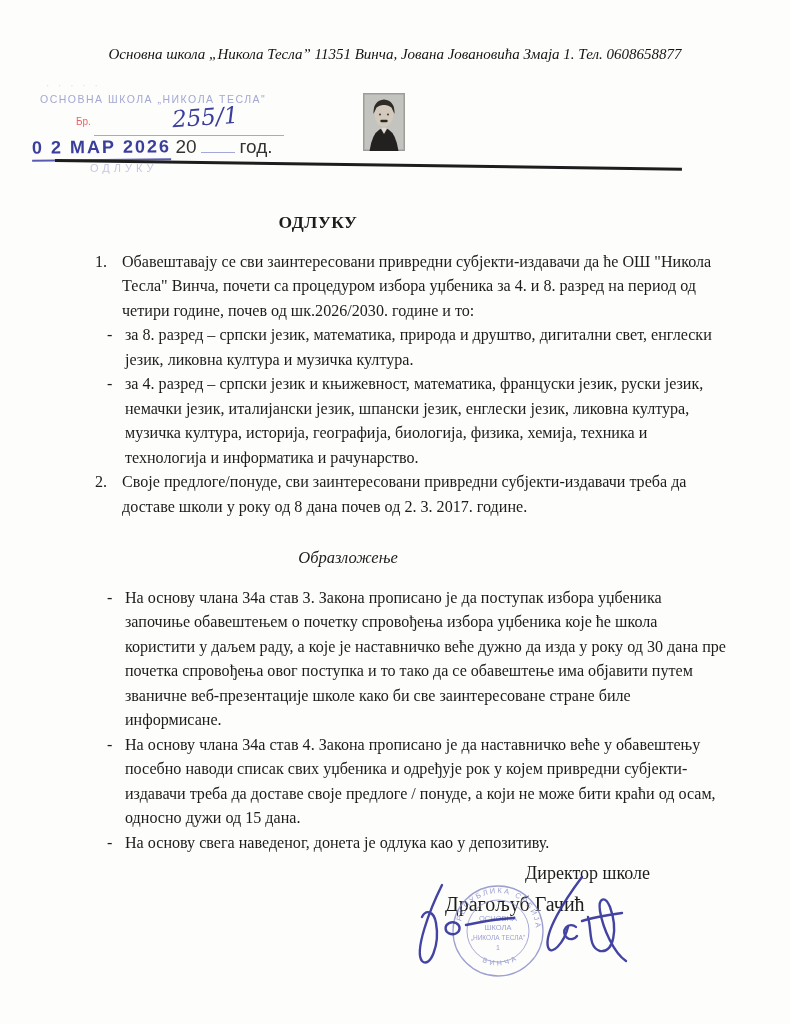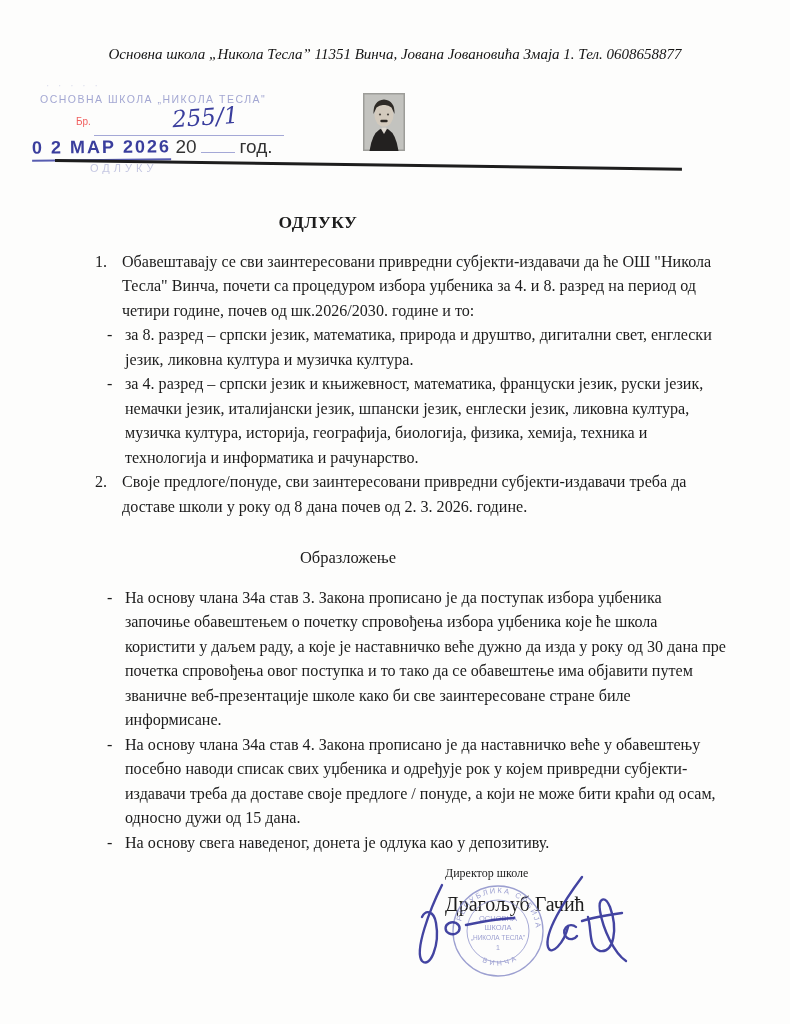--- a/index.html
+++ b/index.html
@@ -117,7 +117,7 @@
 
     <div class="num-item">
       <span class="marker">2.</span>
-      <span class="item-text">Своје предлоге/понуде, сви заинтересовани привредни субјекти-издавачи треба да доставе школи у року од 8 дана почев од 2. 3. 2026. године.</span>
+      <span class="item-text">Своје предлоге/понуде, сви заинтересовани привредни субјекти-издавачи треба да доставе школи у року од 8 дана почев од 2. 3. 2017. године.</span>
     </div>
 
     <div class="rationale-title">Образложење</div>

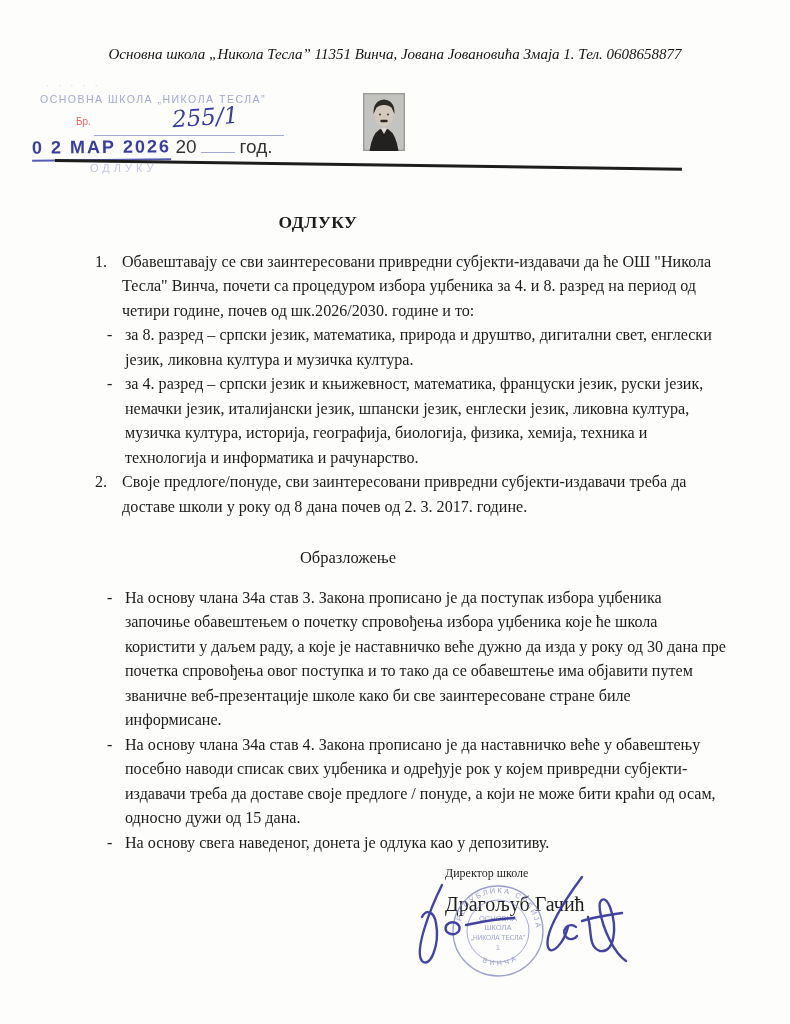--- a/index.html
+++ b/index.html
@@ -48,7 +48,7 @@
   .dash-item { display:flex; }
   .dash-item .marker { flex:0 0 18px; margin-left:39px; }
   .item-text { flex:1; }
-  .rationale-title { width:560px; text-align:center; font-size:16.5px;
+  .rationale-title { width:560px; text-align:center; font-style:italic; font-size:16.5px;
     margin:27px 0 15px 0; }
   
   .sig-block { position:relative; margin-top:6px; height:128px; }

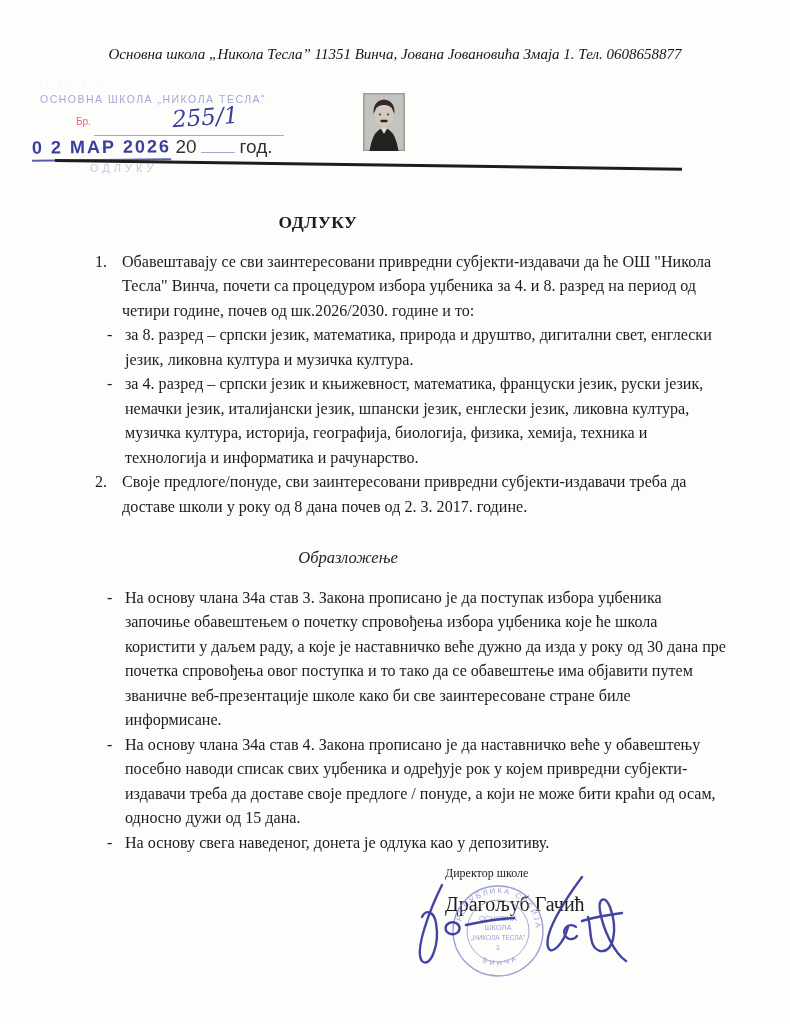--- a/index.html
+++ b/index.html
@@ -52,7 +52,7 @@
     margin:27px 0 15px 0; }
   
   .sig-block { position:relative; margin-top:6px; height:128px; }
-  .sig-role { margin-left:377px; font-size:12px; }
+  .sig-role { margin-left:377px; font-size:18px;text-align:center; }
   .sig-name { margin-left:377px; margin-top:6px; font-size:20px;font-family:Liberation Serif, serif; }
   .sig-art { position:absolute; left:318px; top:10px; width:268px; height:118px; }
 </style>

